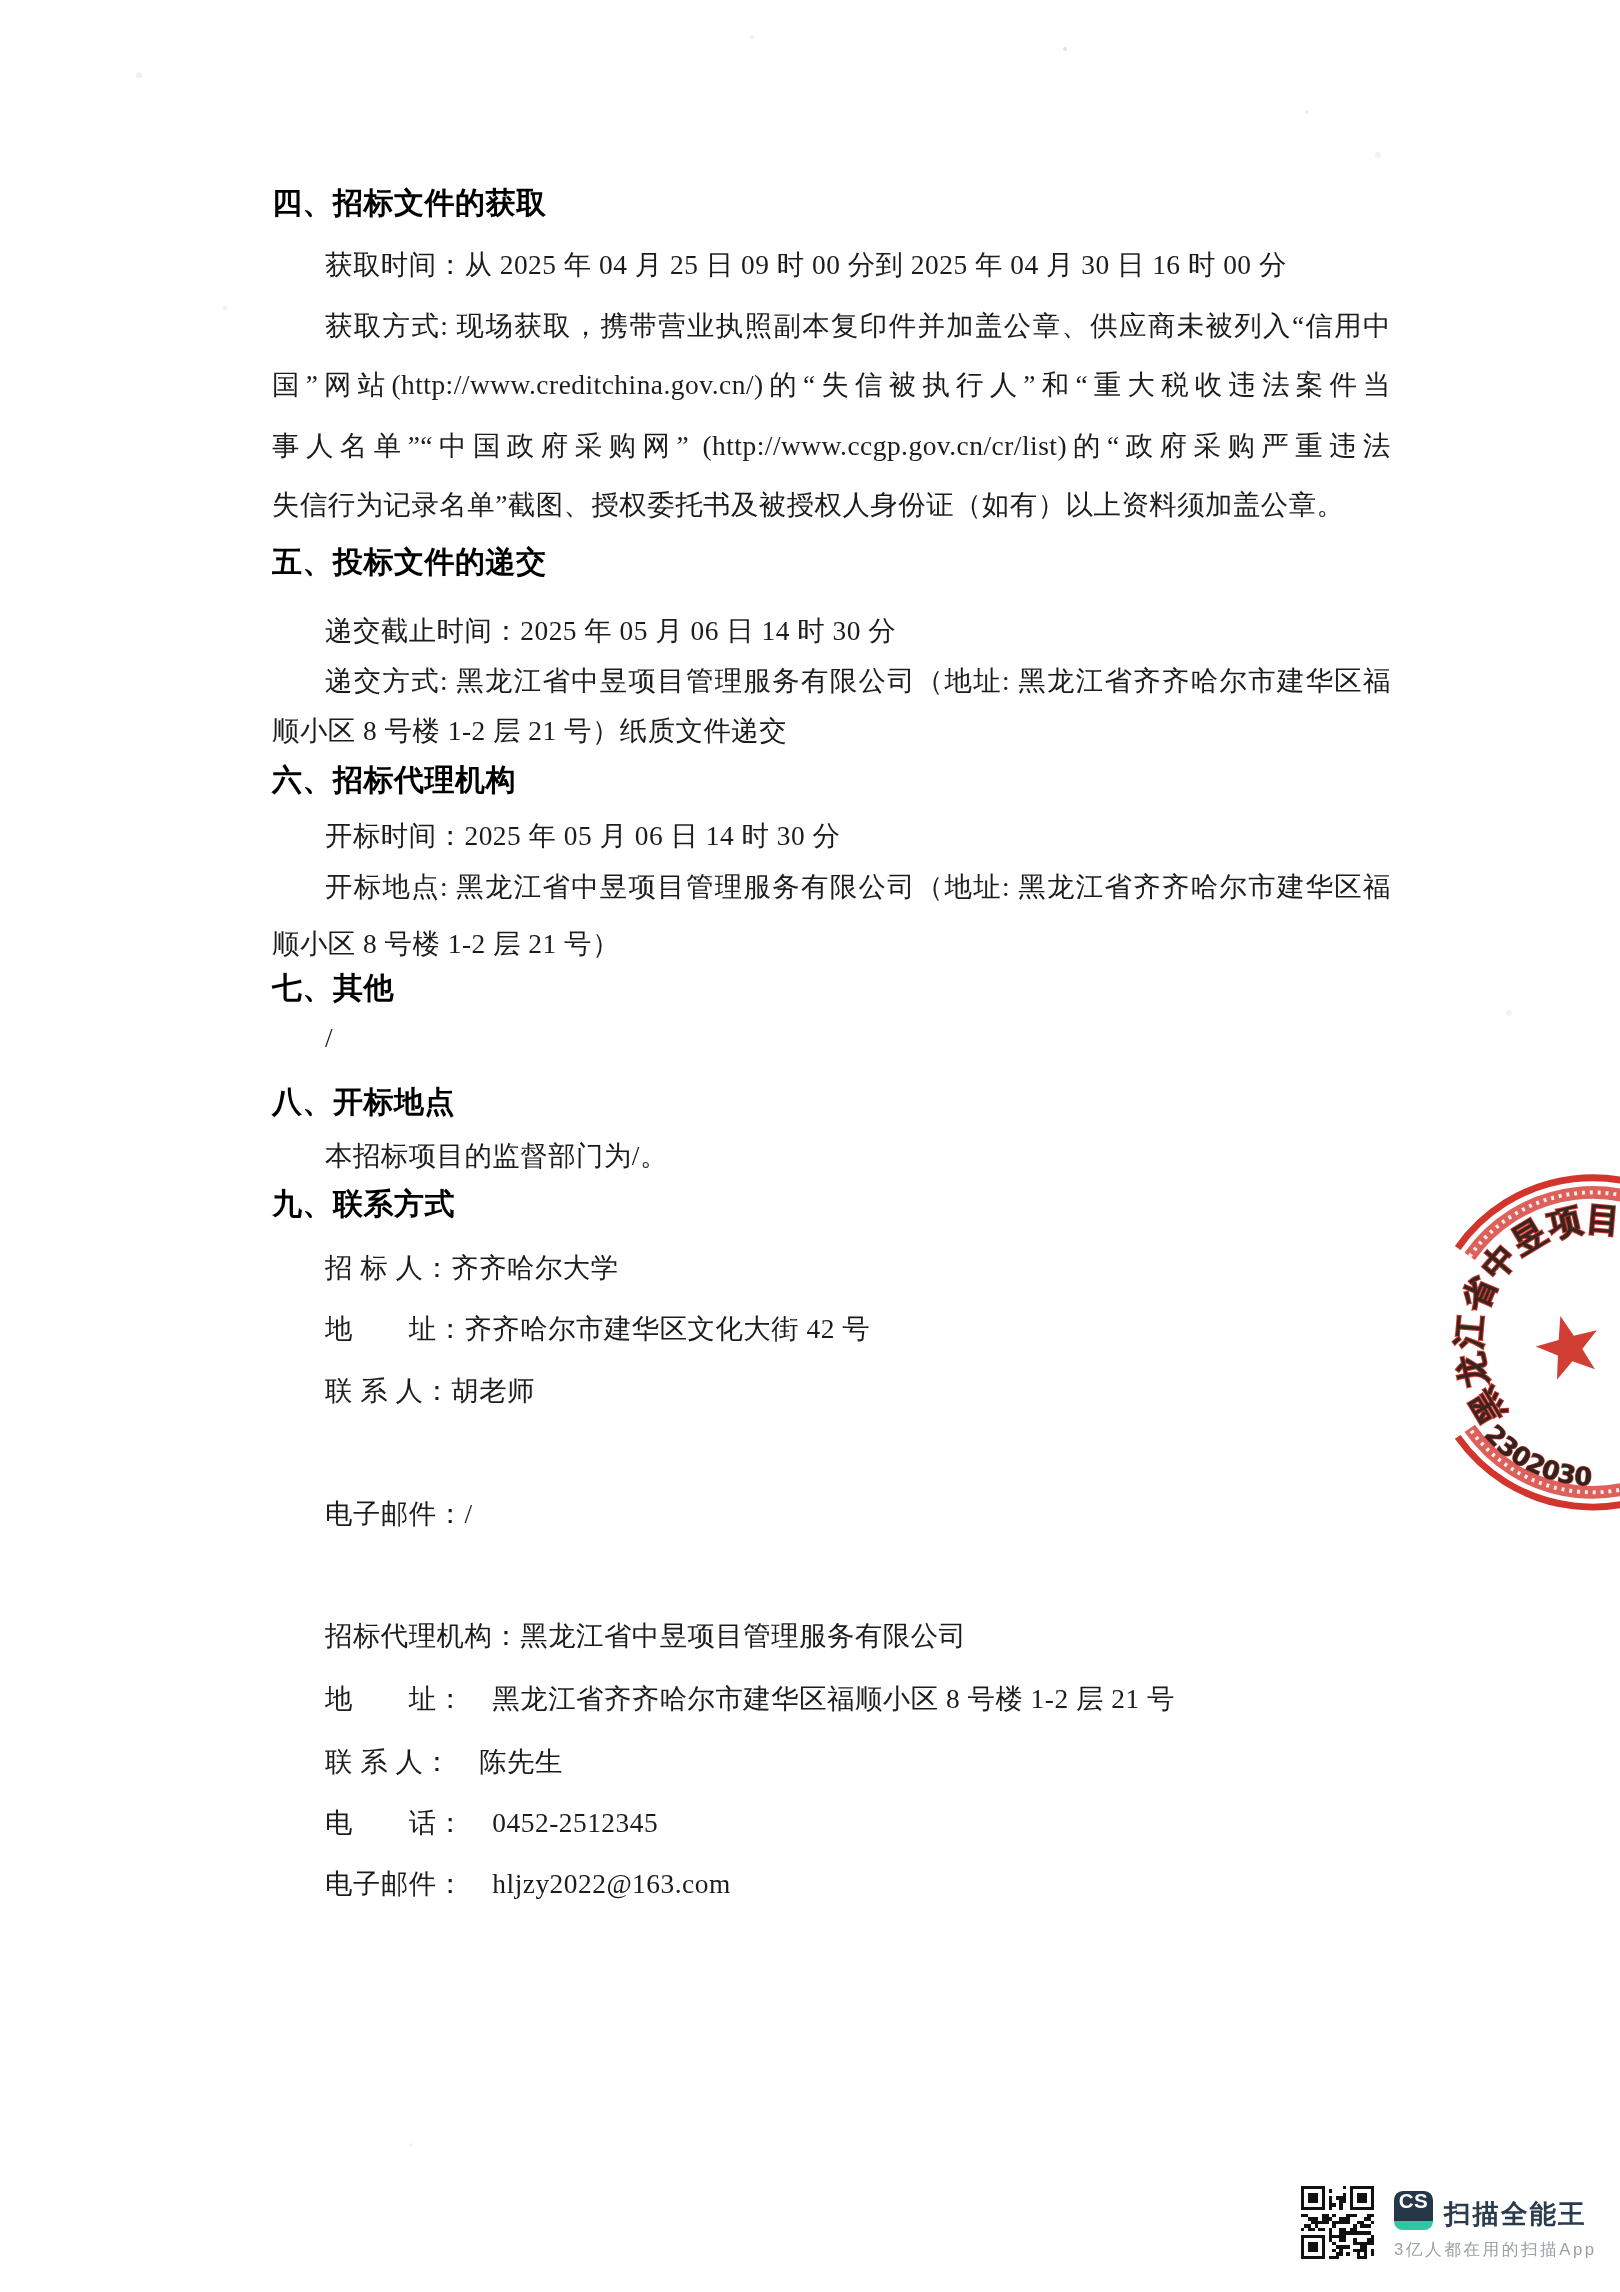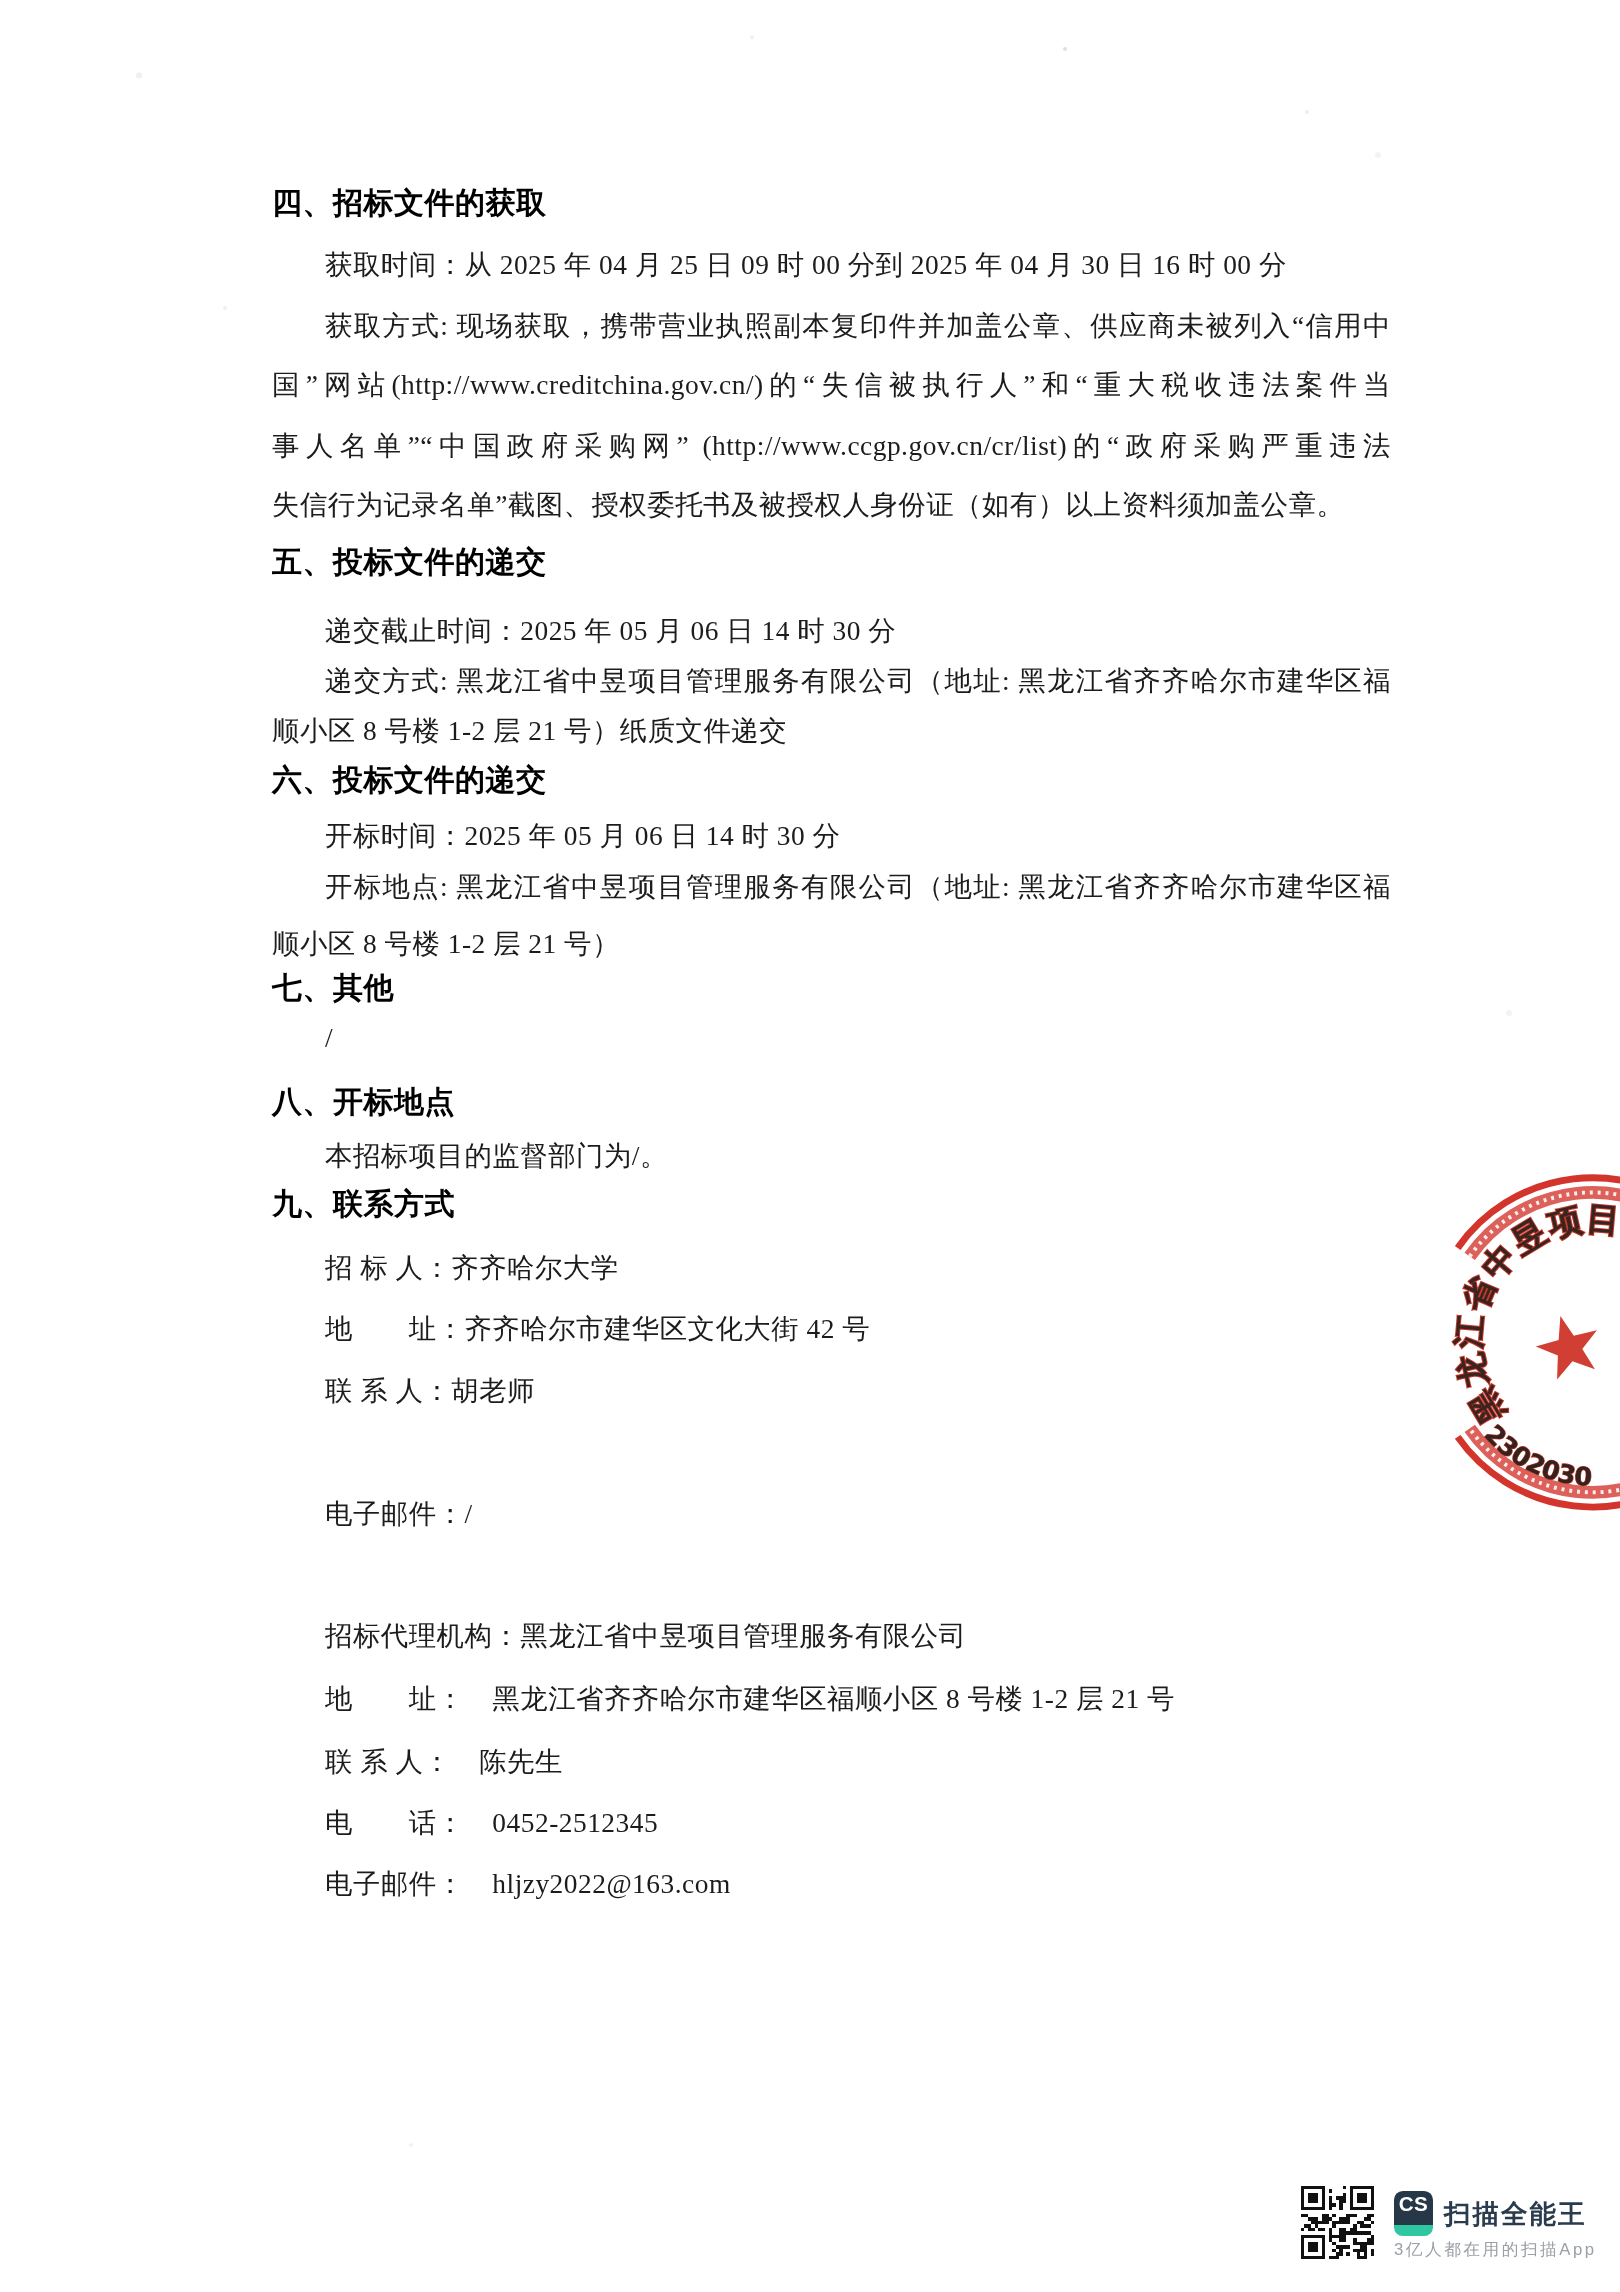--- a/index.html
+++ b/index.html
@@ -90,7 +90,7 @@
   <div class="ln ind fill" style="top:666px">递交方式: 黑龙江省中昱项目管理服务有限公司（地址: 黑龙江省齐齐哈尔市建华区福</div>
   <div class="ln" style="top:716px">顺小区 8 号楼 1-2 层 21 号）纸质文件递交</div>
 
-  <div class="ln hd" style="top:763px">六、投标文件的递交</div>
+  <div class="ln hd" style="top:763px">六、招标代理机构</div>
   <div class="ln ind" style="top:821px">开标时间：2025 年 05 月 06 日 14 时 30 分</div>
   <div class="ln ind fill" style="top:872px">开标地点: 黑龙江省中昱项目管理服务有限公司（地址: 黑龙江省齐齐哈尔市建华区福</div>
   <div class="ln" style="top:929px">顺小区 8 号楼 1-2 层 21 号）</div>

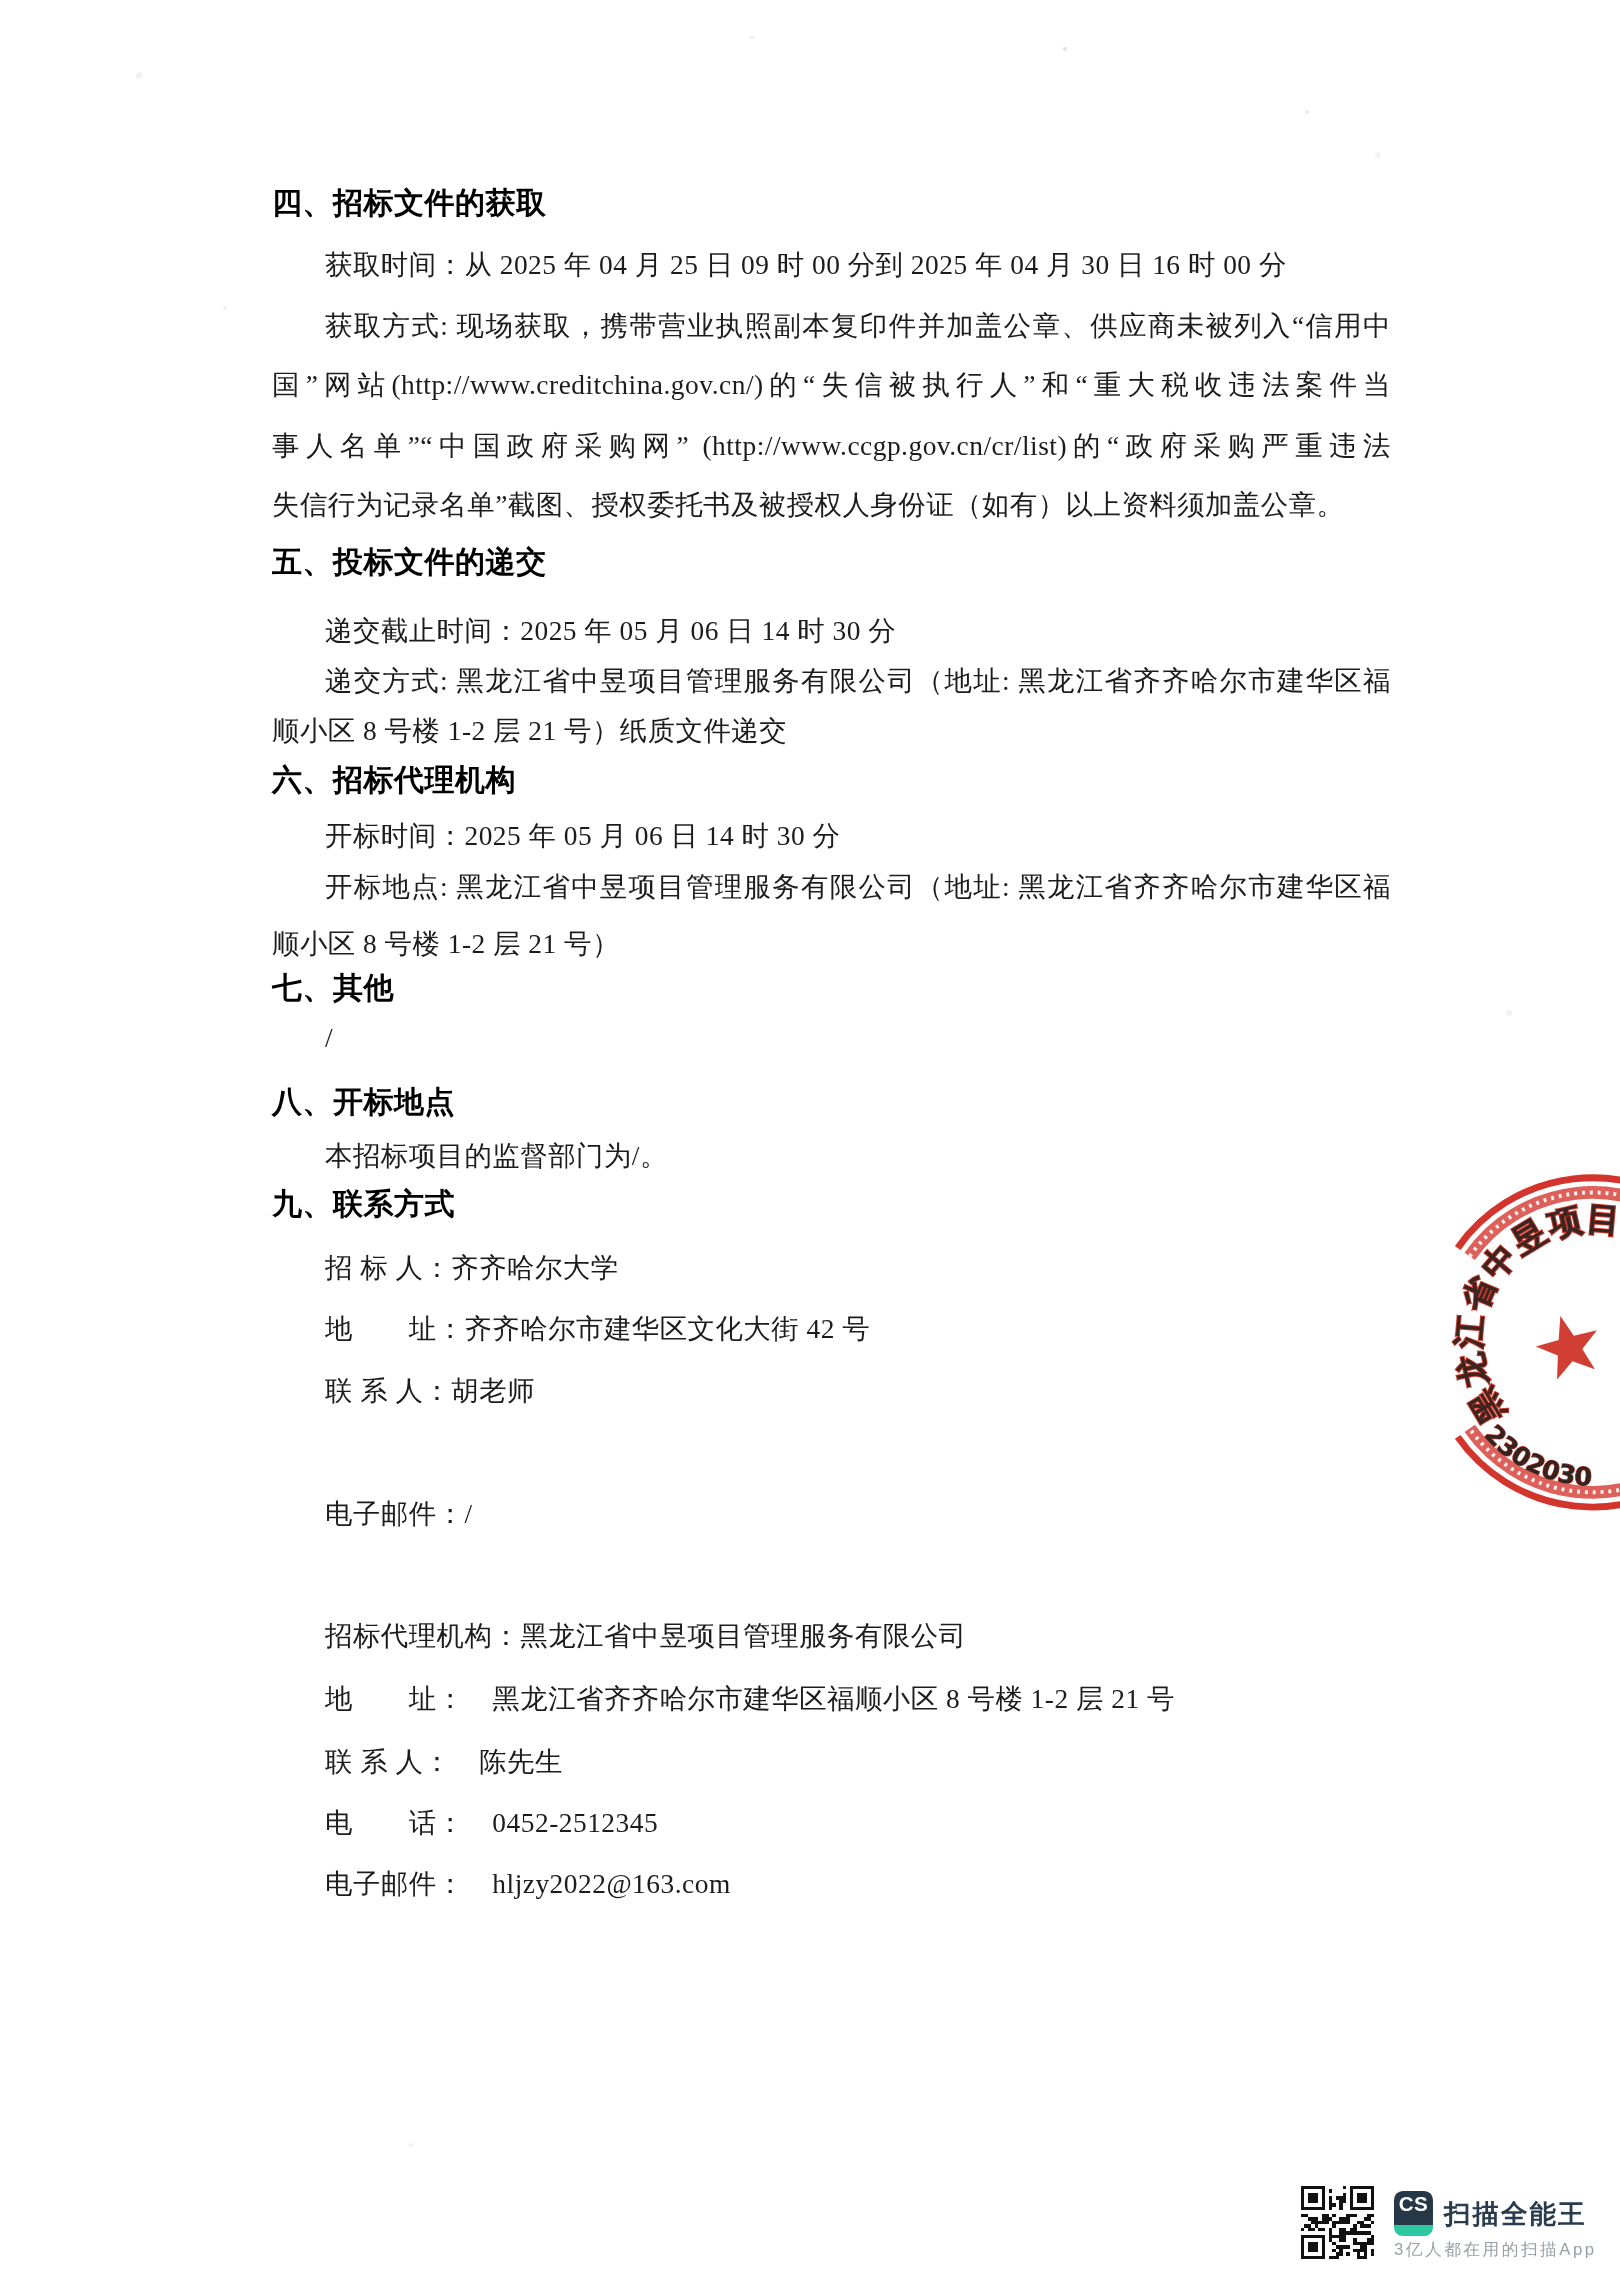--- a/index.html
+++ b/index.html
@@ -37,7 +37,7 @@
   
   .qr{ position:absolute; left:1301px; top:2186px; width:73px; height:73px; }
   .cs-logo{
-    position:absolute; left:1394px; top:2191px; width:39px; height:45px;
+    position:absolute; left:1394px; top:2191px; width:39px; height:39px;
     border-radius:8.8px;
     background:linear-gradient(to bottom,#263748 76%,#2fc7a2 76%);
     display:flex; align-items:center; justify-content:center;

